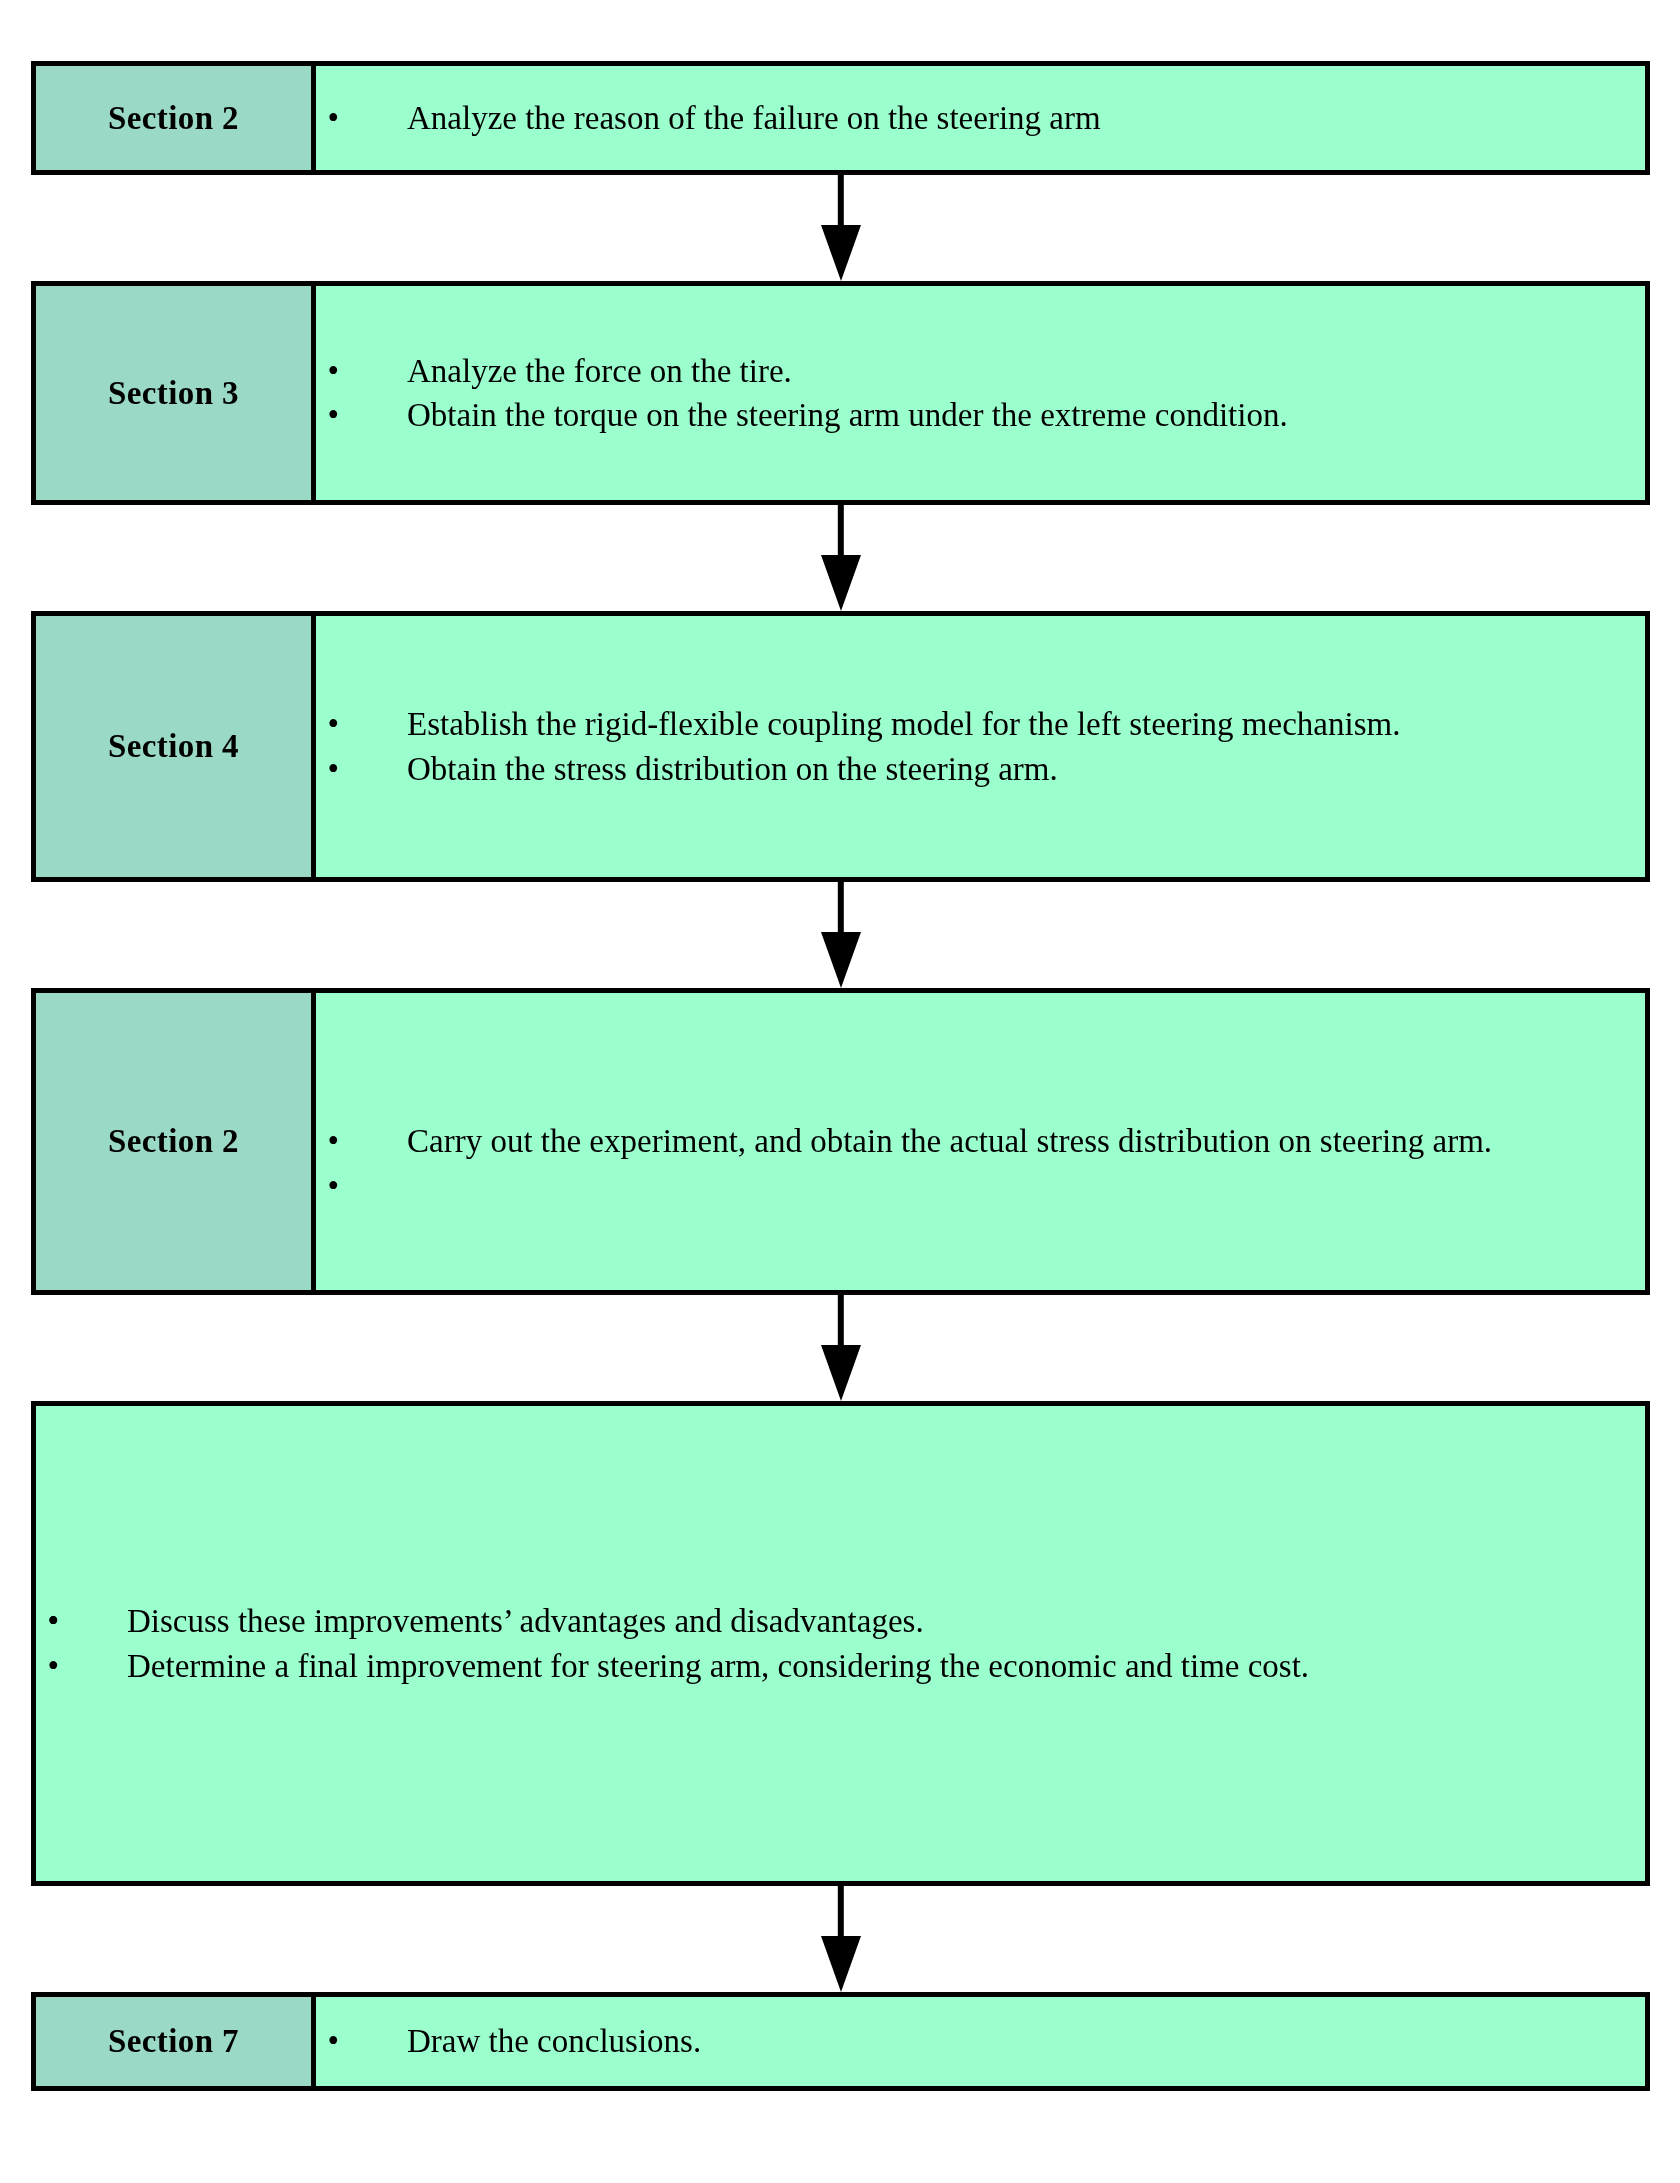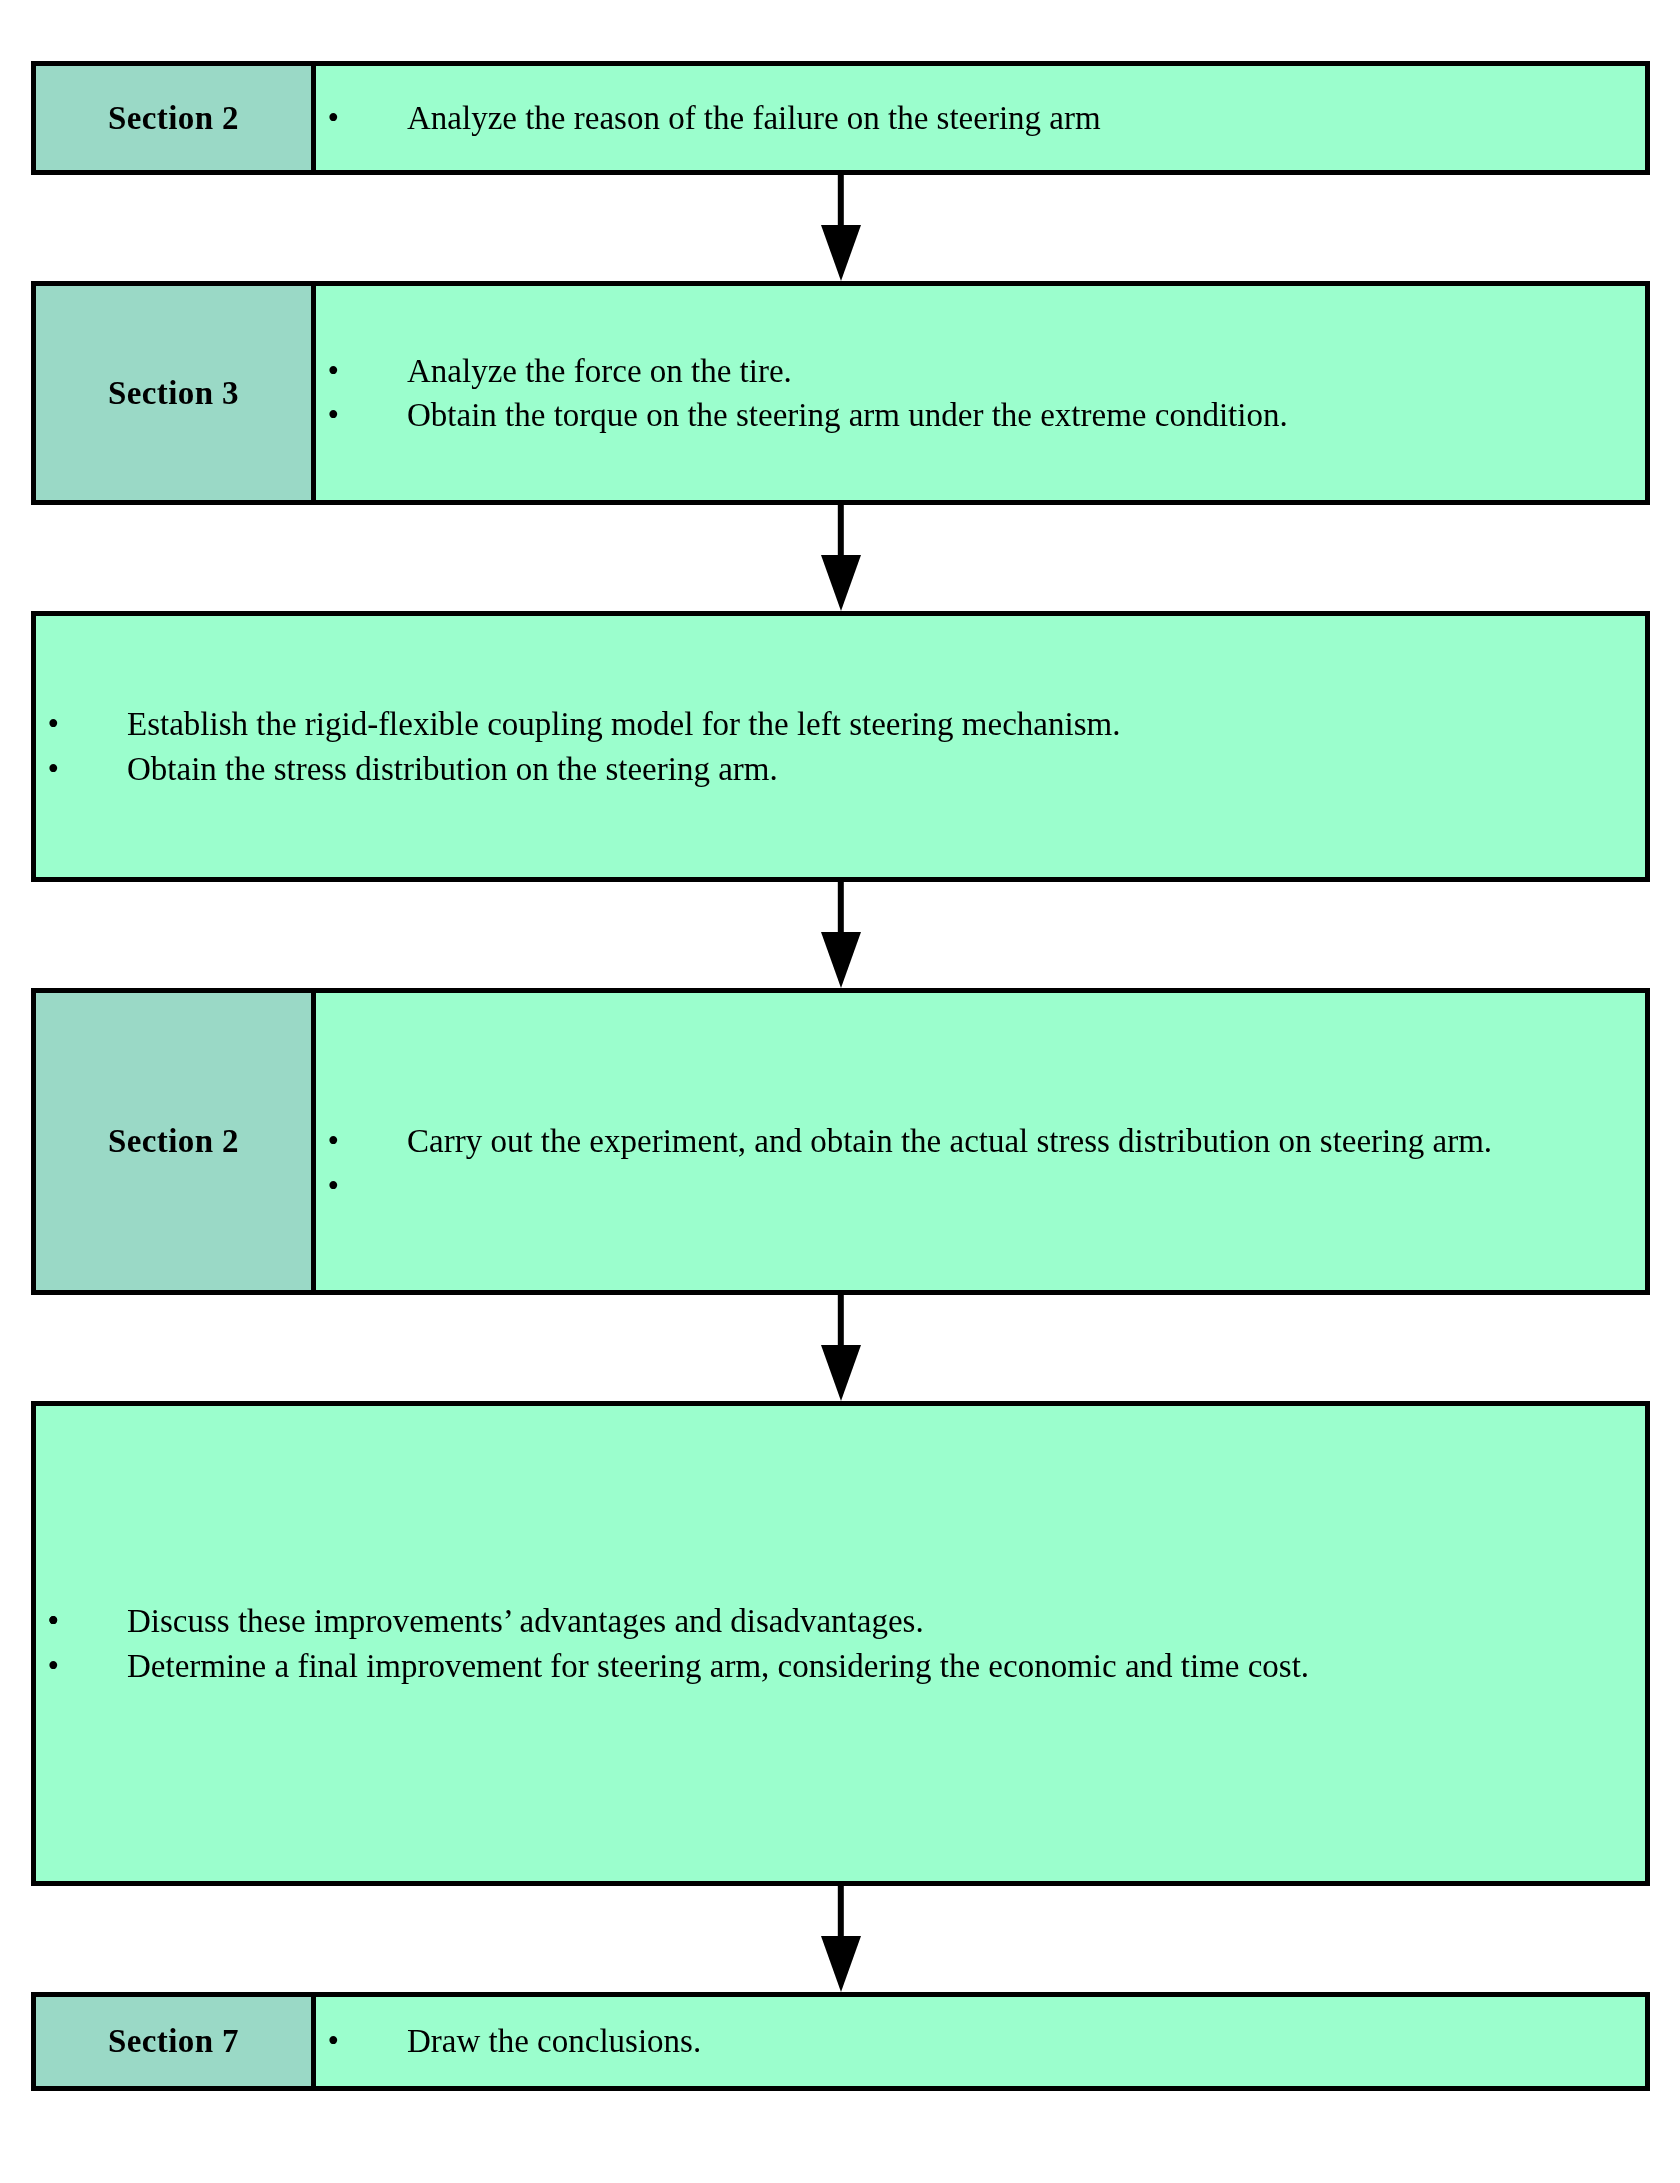--- a/index.html
+++ b/index.html
@@ -158,6 +158,7 @@
       </div>
     </div>
     <div class="node">
+      <div class="node-label">Section 4</div>
       <div class="node-body" style="min-height: 261px;">
         <div class="bullets">
           <div class="bullet-item"><span class="bullet-dot">•</span><span>Establish the rigid-flexible coupling model for the left steering mechanism.</span></div>

